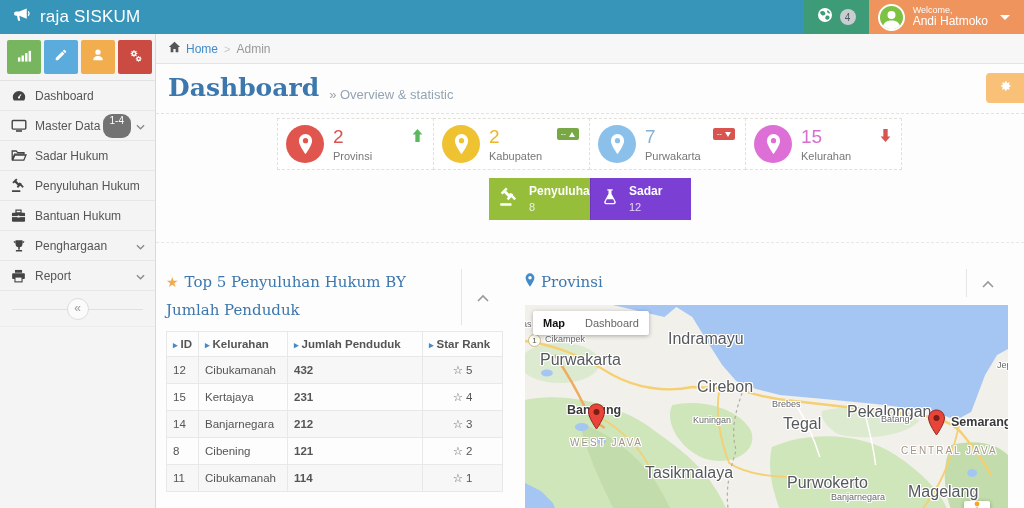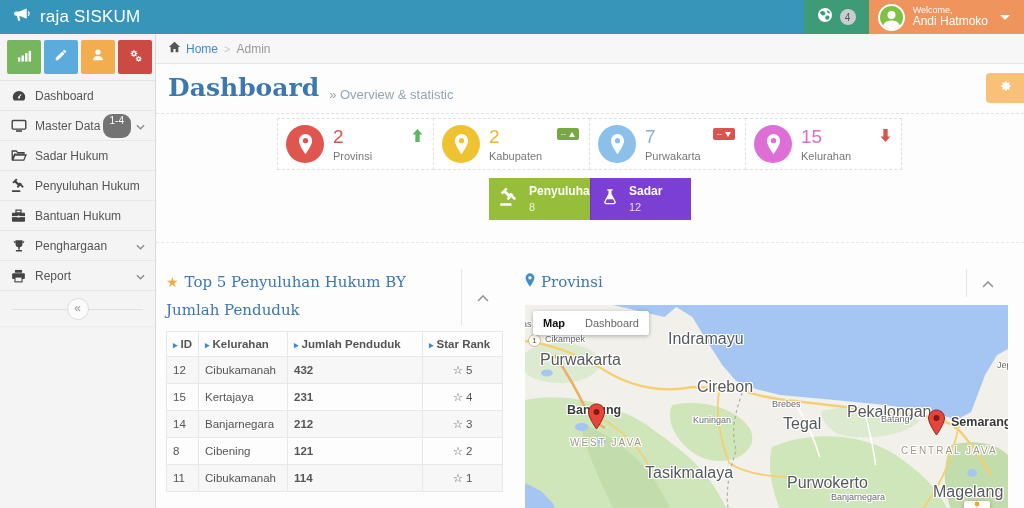--- a/index.html
+++ b/index.html
@@ -509,7 +509,7 @@
             <span class="mlbl" style="left:120px;top:159px">Tasikmalaya</span>
             <span class="mlbl" style="left:262px;top:169px">Purwokerto</span>
             <span class="mlbl sm" style="left:306px;top:187px">Banjarnegara</span>
-            <span class="mlbl" style="left:408px;top:178px">Magelang</span>
+            <span class="mlbl" style="left:383px;top:178px">Magelang</span>
             <span class="mlbl sm" style="left:472px;top:55px">Jep</span>
 
             <span class="pin" style="left:62px;top:98px">

